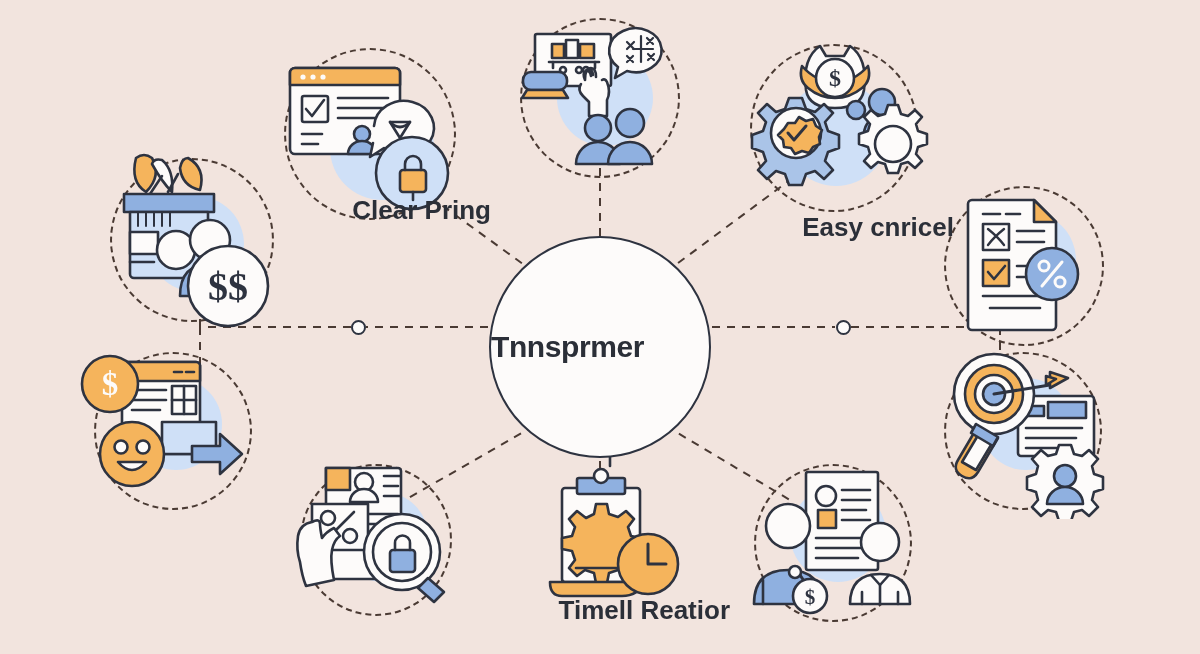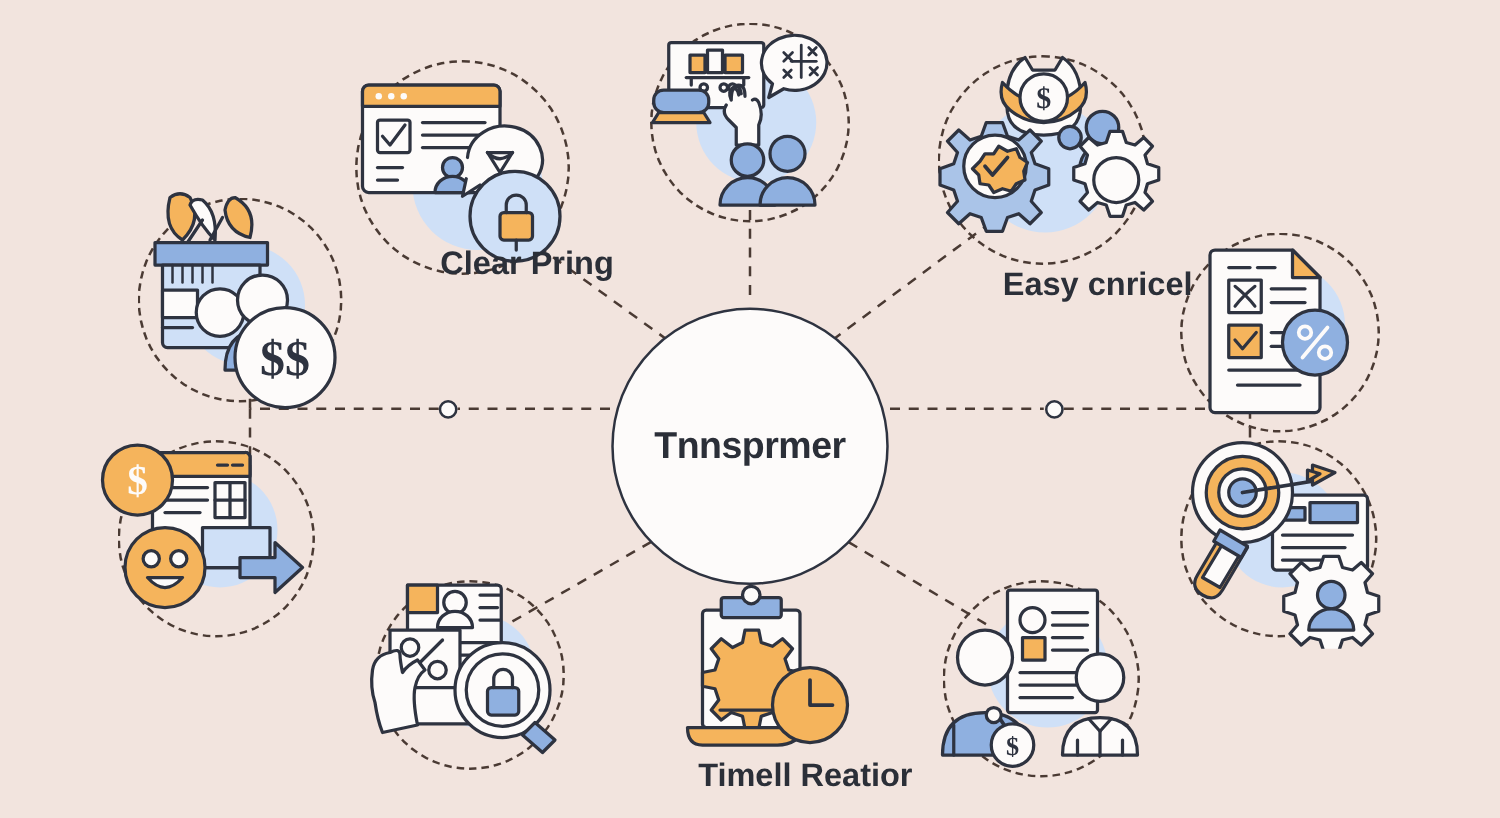--- a/index.html
+++ b/index.html
@@ -18,12 +18,12 @@
   
   .hub{
     position:absolute;z-index:5;
-    left:489px;top:246px;width:222px;height:222px;
+    left:489px;top:236px;width:222px;height:222px;
     border-radius:50%;
     background:#fdfbfa;
     border:2.5px solid #2e3340;
     display:flex;flex-direction:column;
-    align-items:center;justify-content:center;
+    align-items:flex-start;justify-content:center;
     box-sizing:border-box;
   }
   .hub-line{

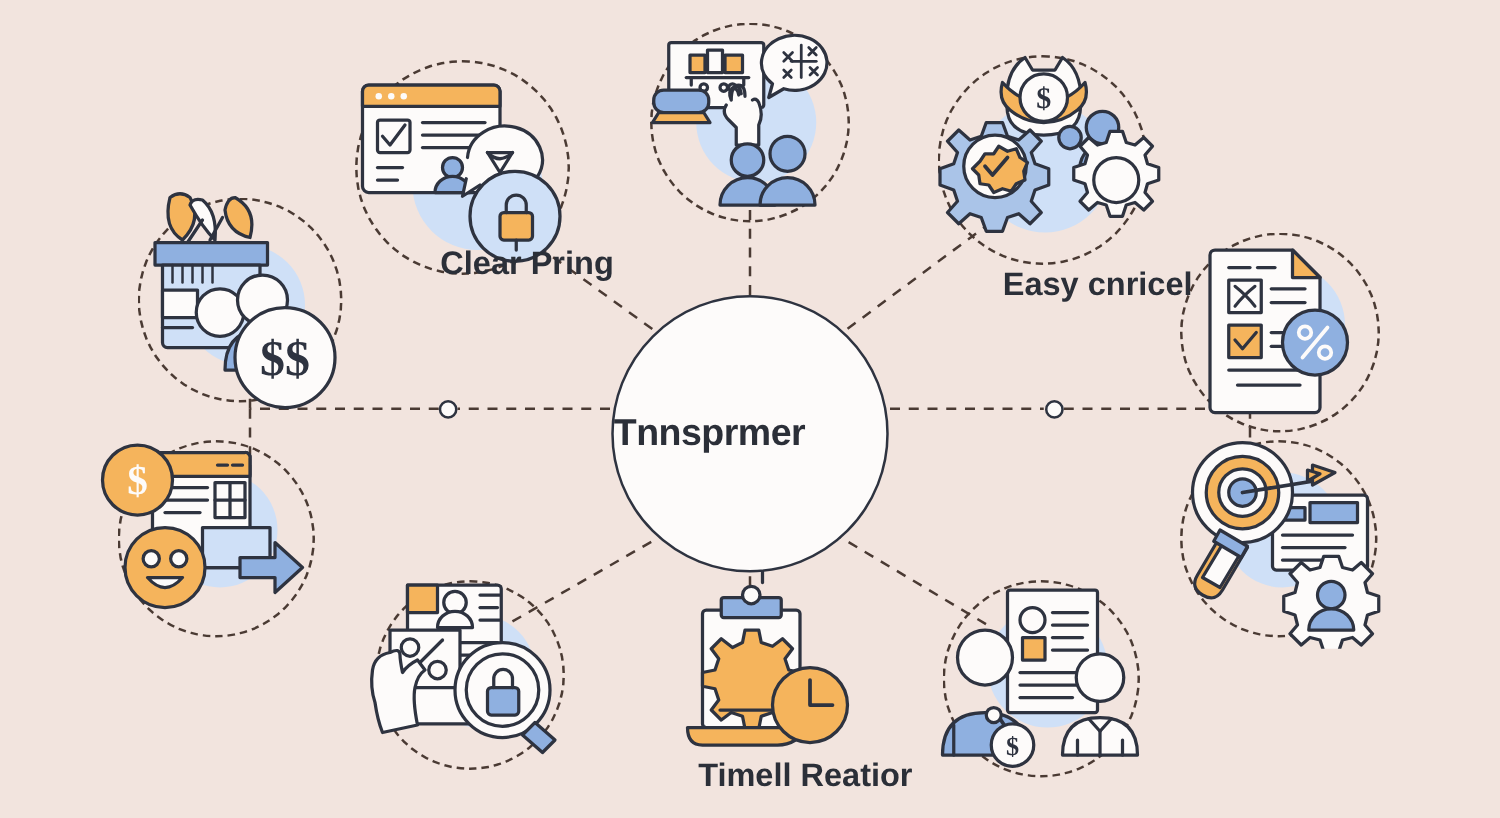--- a/index.html
+++ b/index.html
@@ -307,7 +307,7 @@
         <path d="M128 92 v20 h18" stroke-width="3"></path>
       </g>
     </svg>
-    <div class="label" style="left:-30px;top:143px;margin-top:10px;">Timell Reatior</div>
+    <div class="label" style="left:-30px;top:143px;">Timell Reatior</div>
   </div>
 
   <div class="node" style="left:286px;top:452px;">

